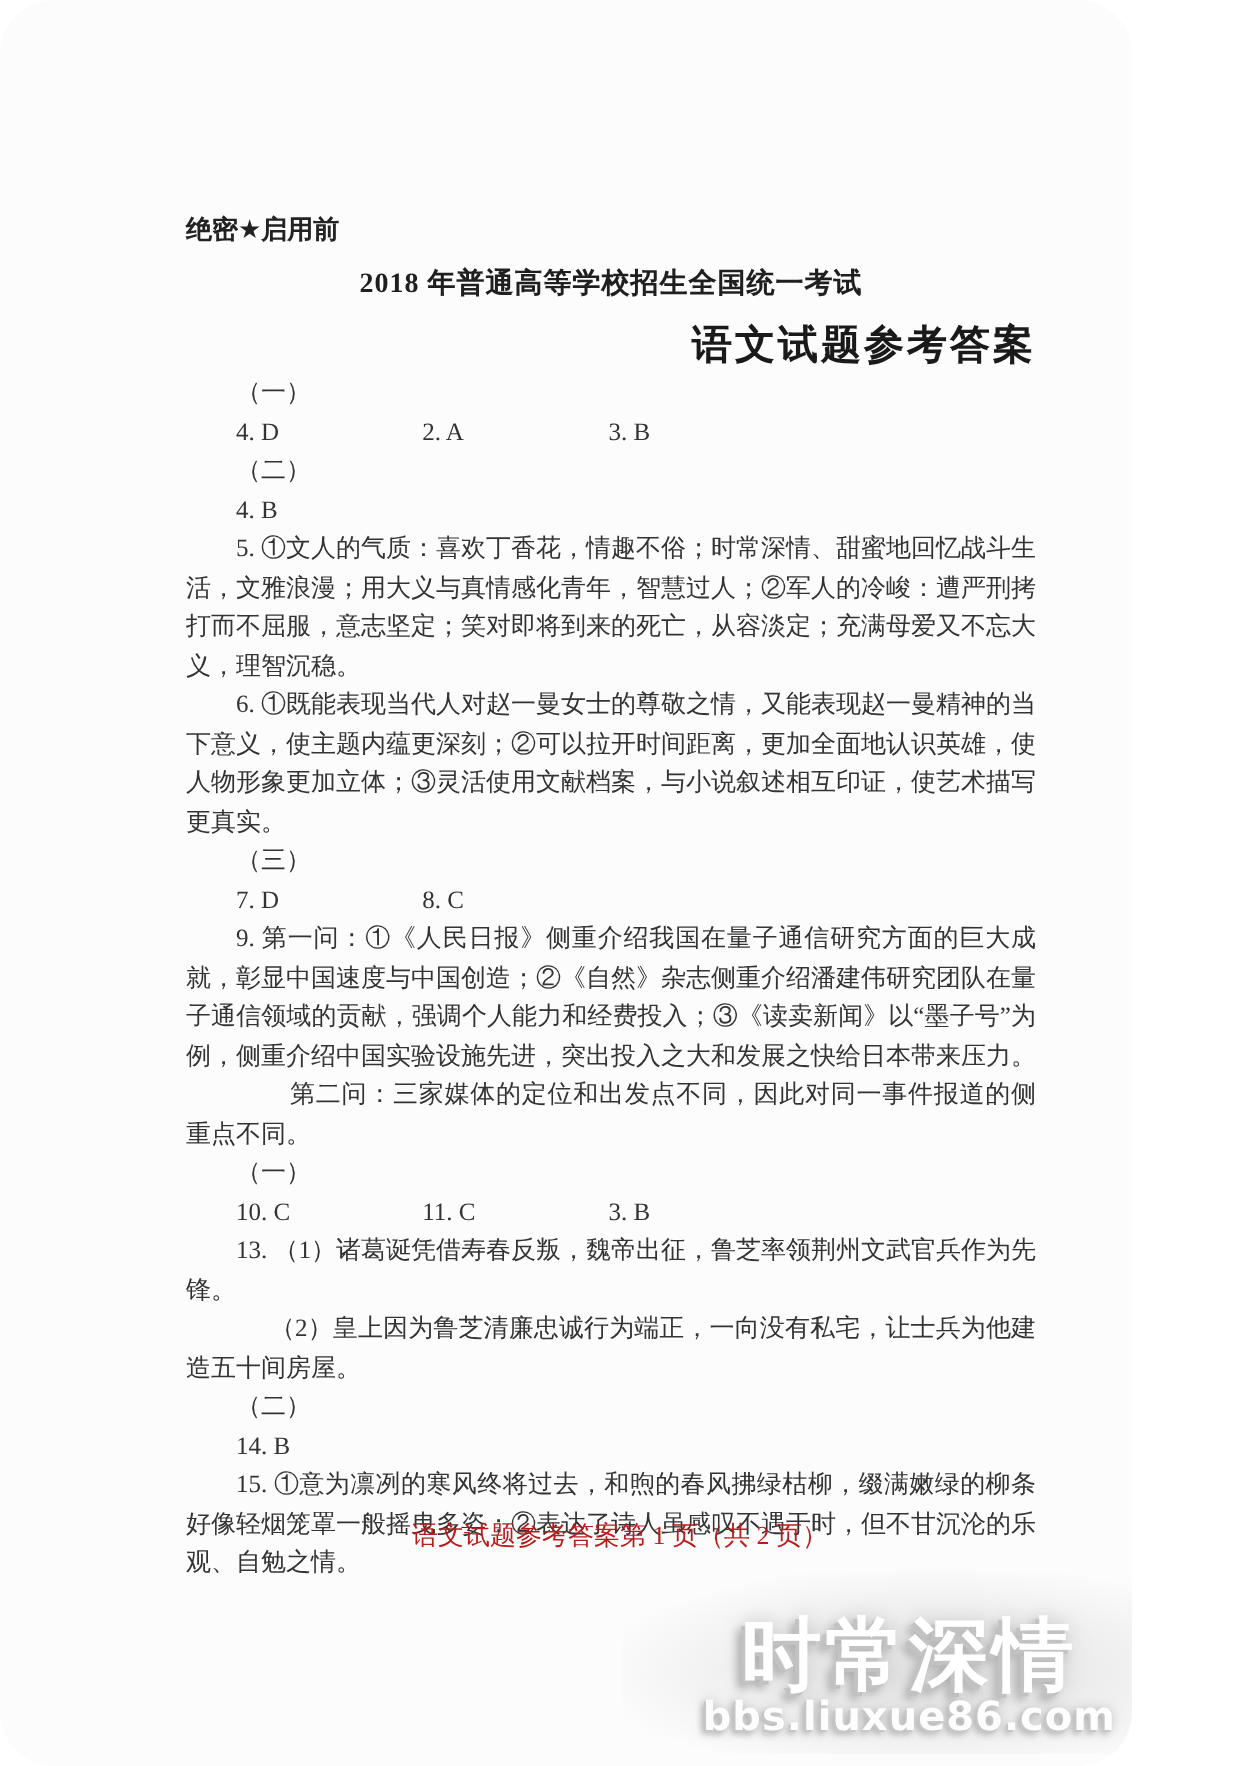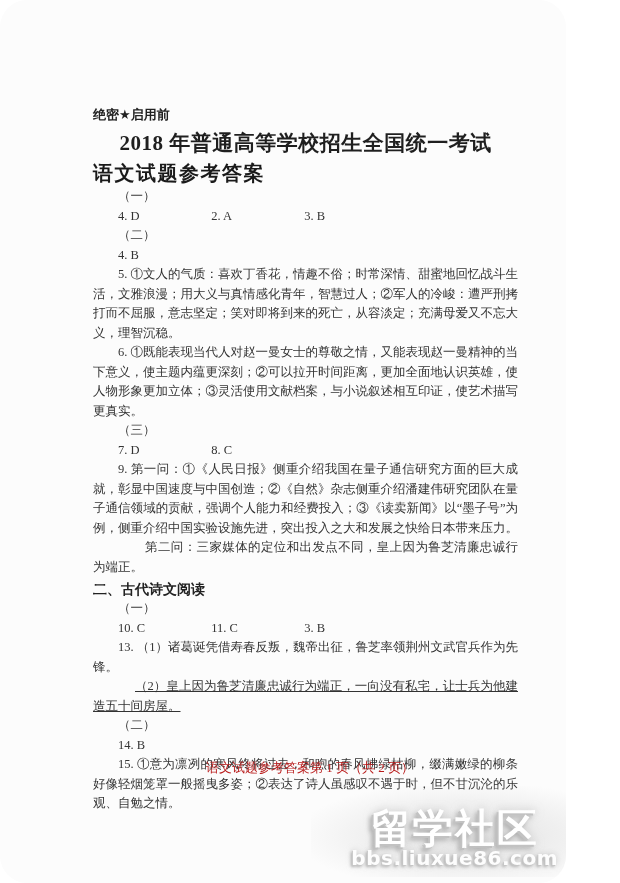--- a/index.html
+++ b/index.html
@@ -18,7 +18,7 @@
     font-weight:700; font-size:13px; line-height:17px; color:#222;
   }
   .title1 {
-    text-align:center; font-weight:700; font-size:21px; line-height:22px;
+    text-align:center; font-weight:700; font-size:14px; line-height:22px;
     margin-top:9px; letter-spacing:0.5px; color:#1f1f1f;
   }
   .title2 {

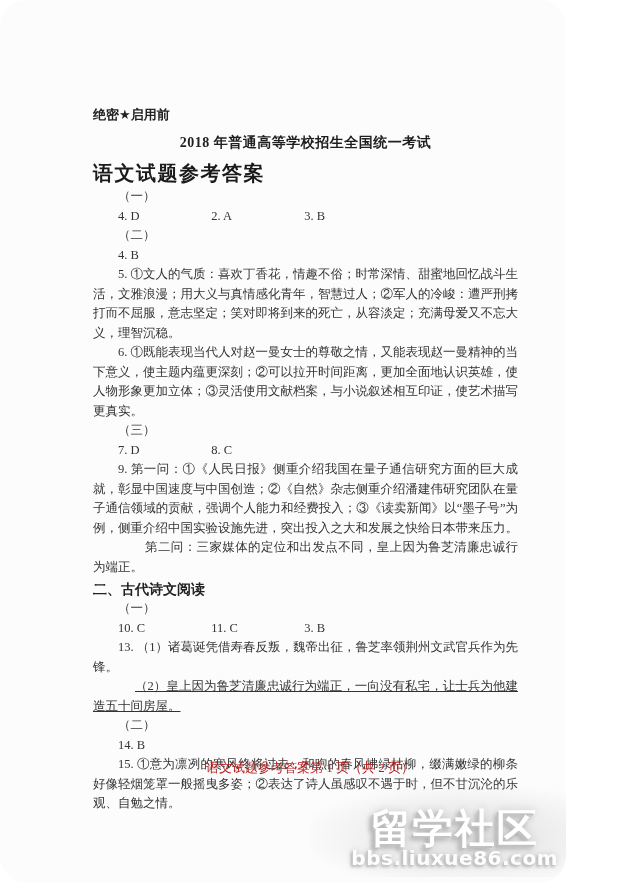--- a/index.html
+++ b/index.html
@@ -22,7 +22,7 @@
     margin-top:9px; letter-spacing:0.5px; color:#1f1f1f;
   }
   .title2 {
-    text-align:left; font-family:"Liberation Sans","DejaVu Sans",sans-serif;
+    text-align:right; font-family:"Liberation Sans","DejaVu Sans",sans-serif;
     font-weight:700; font-size:20px; line-height:27px; margin-top:6px;
     letter-spacing:1.5px; color:#1a1a1a;
   }

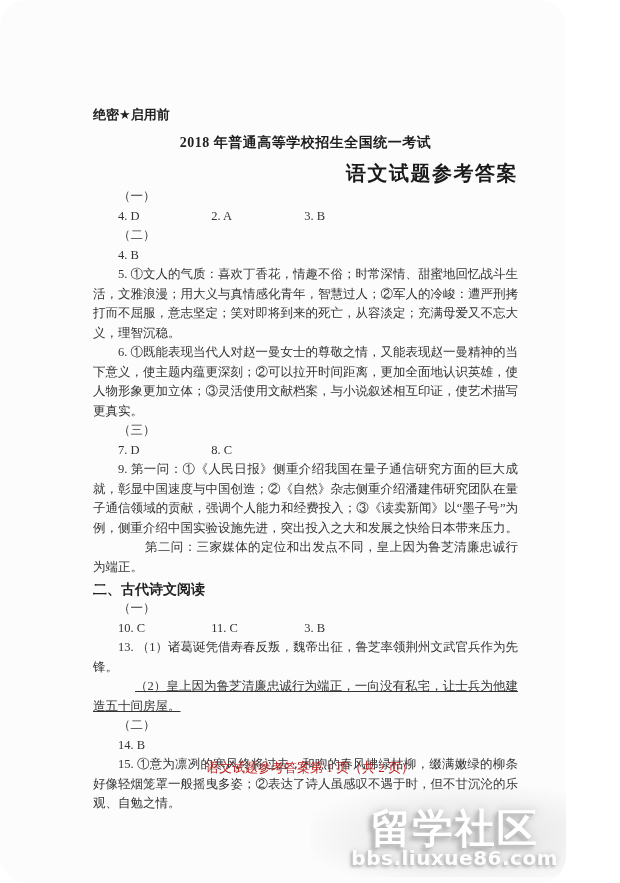--- a/index.html
+++ b/index.html
@@ -104,7 +104,7 @@
 
     <div class="line para">9. 第一问：①《人民日报》侧重介绍我国在量子通信研究方面的巨大成就，彰显中国速度与中国创造；②《自然》杂志侧重介绍潘建伟研究团队在量子通信领域的贡献，强调个人能力和经费投入；③《读卖新闻》以“墨子号”为例，侧重介绍中国实验设施先进，突出投入之大和发展之快给日本带来压力。</div>
 
-    <div class="line para indent-q2">第二问：三家媒体的定位和出发点不同，皇上因为鲁芝清廉忠诚行为端正。</div>
+    <div class="line para indent-q2">第二问：三家媒体的定位和出发点不同，因此对同一事件报道的侧重点不同。</div>
 
     <div class="sec-heading second">二、古代诗文阅读</div>
 

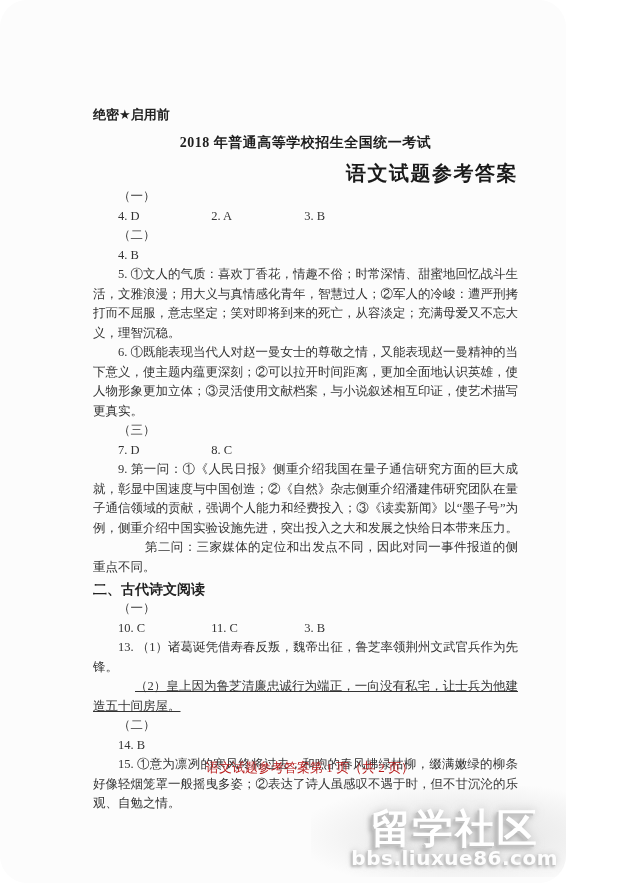--- a/index.html
+++ b/index.html
@@ -106,7 +106,6 @@
 
     <div class="line para indent-q2">第二问：三家媒体的定位和出发点不同，因此对同一事件报道的侧重点不同。</div>
 
-    <div class="sec-heading second">二、古代诗文阅读</div>
 
     <div class="line sub">（一）</div>
 

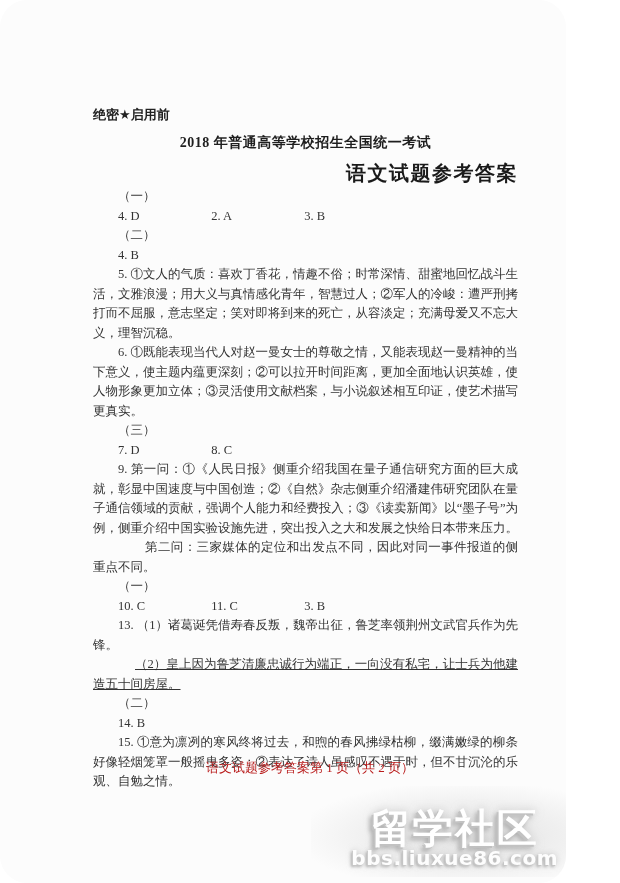--- a/index.html
+++ b/index.html
@@ -38,7 +38,7 @@
   .choice:last-child { width:auto; }
   .para { text-align:justify; text-indent:25px; }
   .para.indent-q2 { text-indent:52px; }
-  .para.indent-3 { text-indent:42px;text-decoration:underline; }
+  .para.indent-3 { text-indent:42px; }
 
   .footer {
     position:absolute; top:759px; left:0; width:620px; text-align:center;

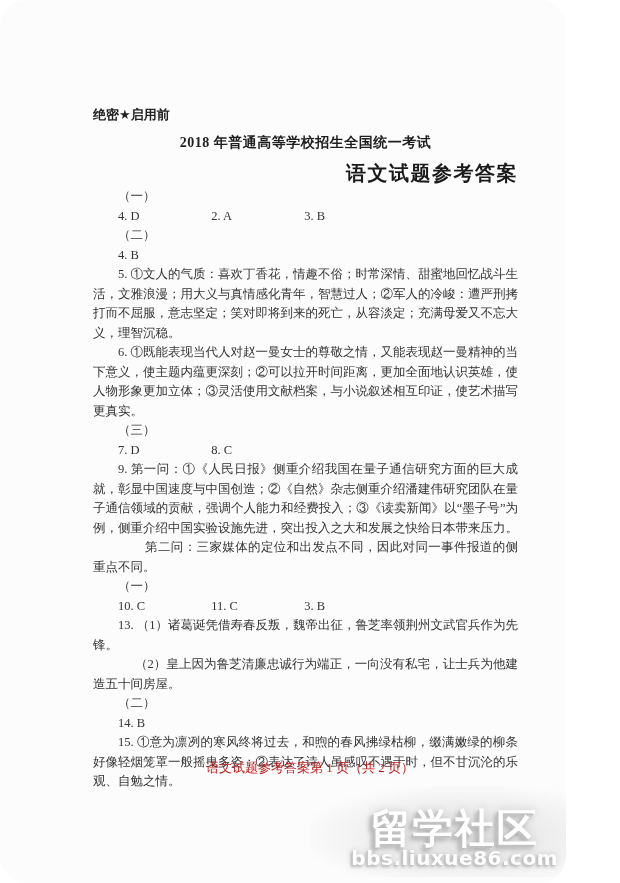--- a/index.html
+++ b/index.html
@@ -130,7 +130,7 @@
   <div class="footer">语文试题参考答案第 1 页（共 2 页）</div>
 
   <div class="watermark">
-    <div class="wm-title">留学社区</div>
+    <div class="wm-title">时常深情</div>
     <div class="wm-url">bbs.liuxue86.com</div>
   </div>
 </div>

